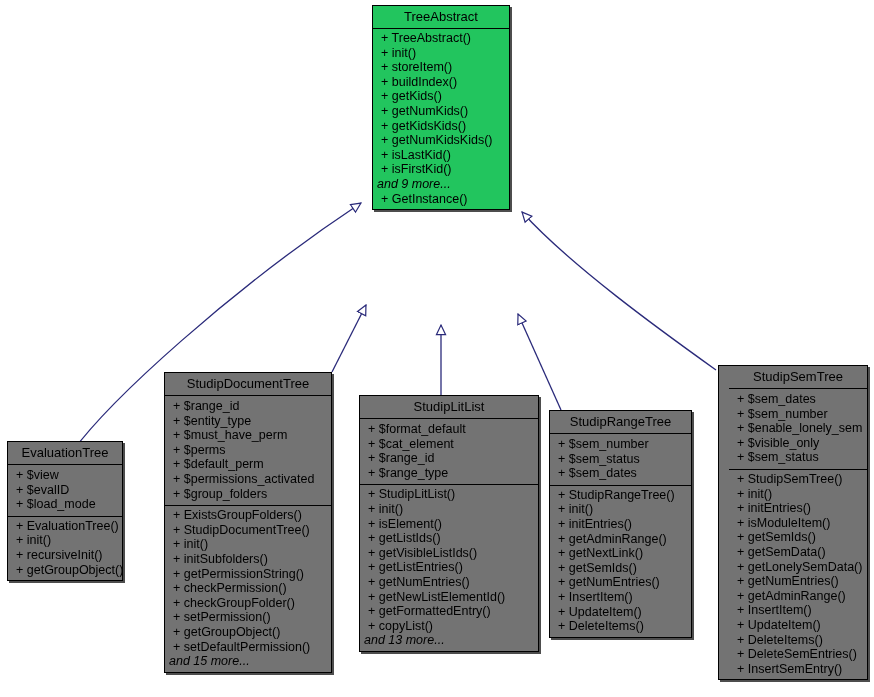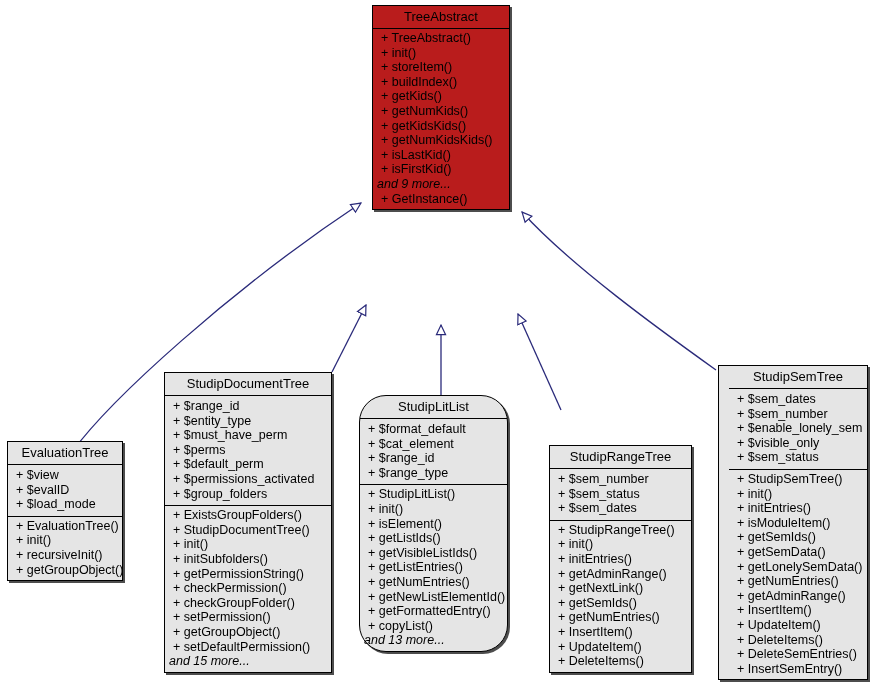--- a/index.html
+++ b/index.html
@@ -37,7 +37,7 @@
     box-shadow: 2px 2px 0 0 #4d4d4d;
   }
   .uml-class.abstract-root {
-    background: #b91c1c;
+    background: #22c55e;
   }
   .compartment {
     box-sizing: border-box;

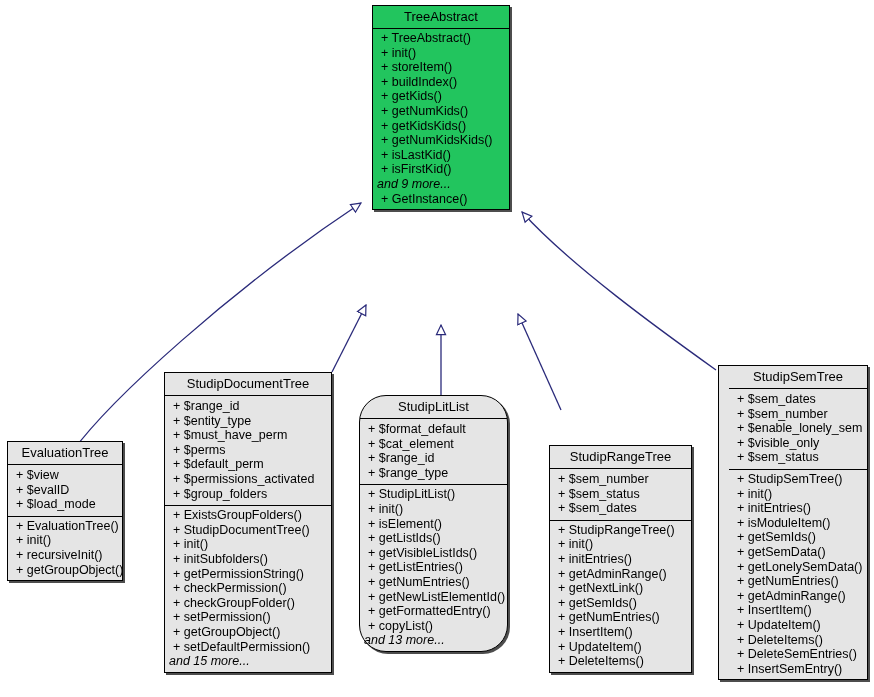--- a/index.html
+++ b/index.html
@@ -32,7 +32,7 @@
     position: absolute;
     box-sizing: border-box;
     border: 1px solid #000000;
-    background: #e5e5e5;
+    background: #737373;
     z-index: 2;
     box-shadow: 2px 2px 0 0 #4d4d4d;
   }

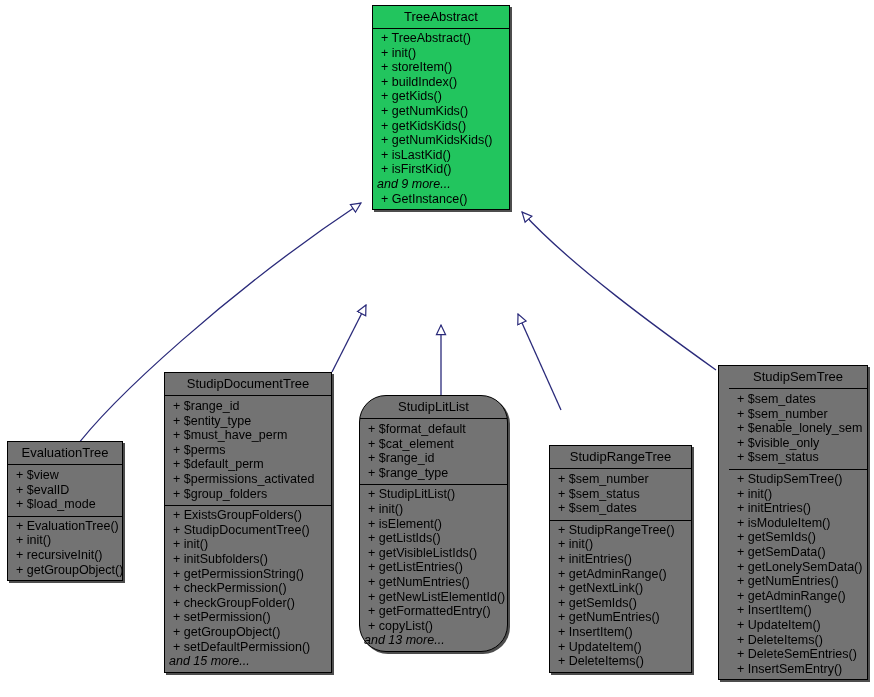--- a/index.html
+++ b/index.html
@@ -158,7 +158,7 @@
     </div>
   </div>
 
-  <div class="uml-class" style="left:359px; top:395px; width:149px;border-radius:27px;">
+  <div class="uml-class" style="left:359px; top:395px; width:180px;">
     <div class="compartment name-compartment">
       <div class="class-title">StudipLitList</div>
     </div>

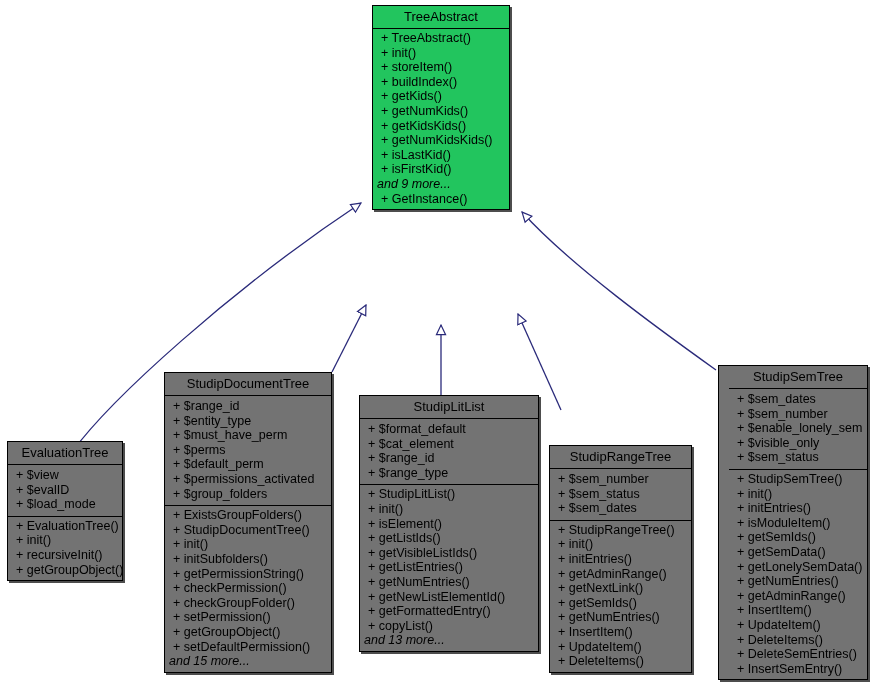--- a/index.html
+++ b/index.html
@@ -183,7 +183,7 @@
     </div>
   </div>
 
-  <div class="uml-class" style="left:549px; top:410px; width:143px;margin-top:35px;">
+  <div class="uml-class" style="left:549px; top:410px; width:143px;">
     <div class="compartment name-compartment">
       <div class="class-title">StudipRangeTree</div>
     </div>

